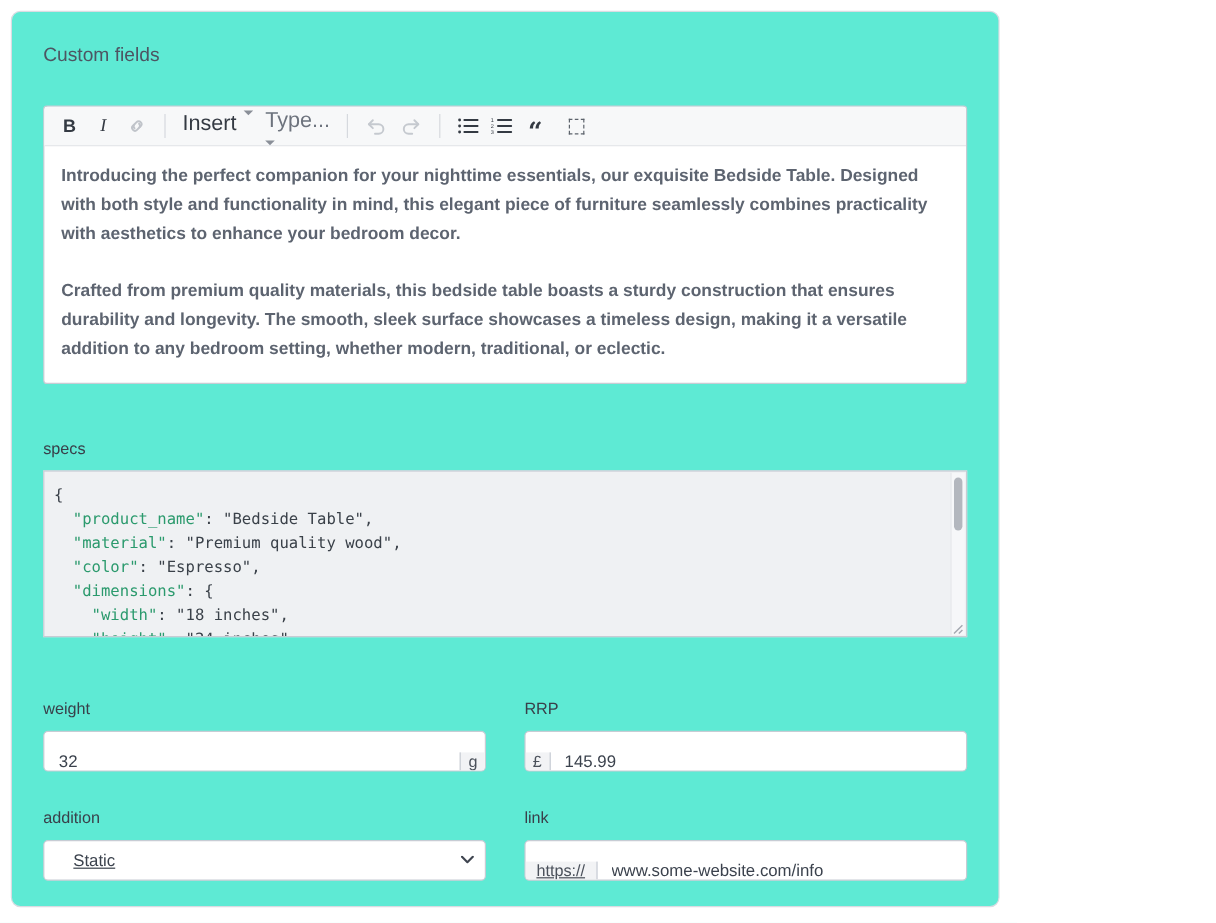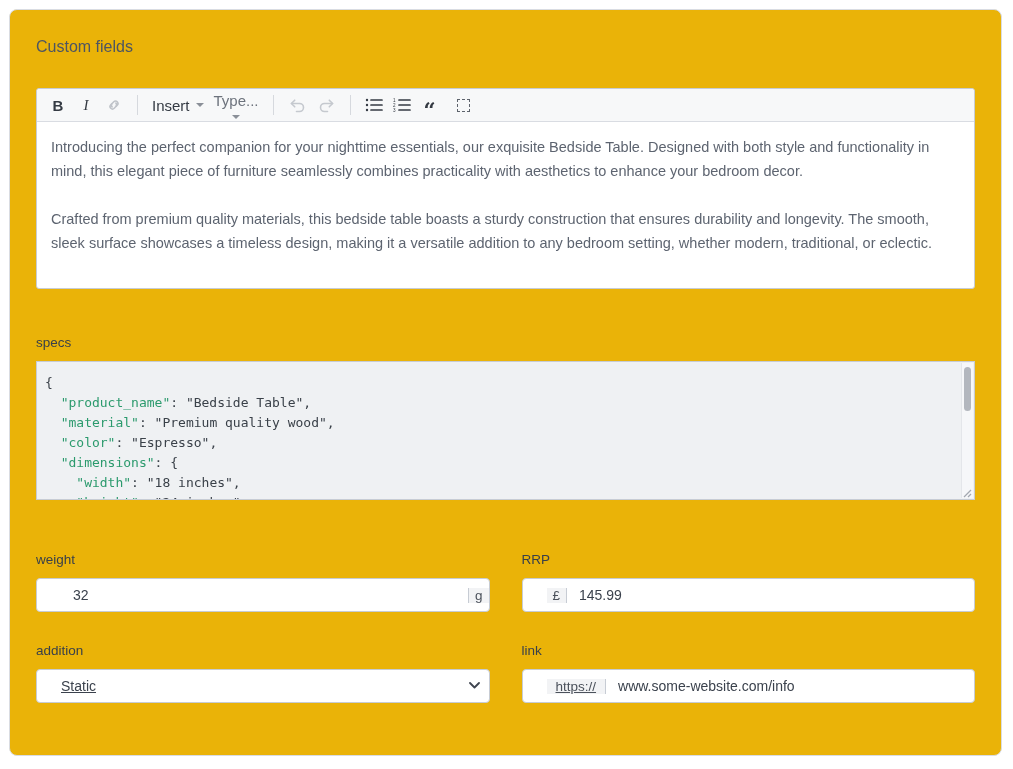--- a/index.html
+++ b/index.html
@@ -5,8 +5,8 @@
   * { margin:0; padding:0; box-sizing:border-box; }
   html,body { width:1013px; height:769px; background:#fff; font-family:"Liberation Sans", sans-serif; }
   .card {
-    position:absolute; left:9px; top:9px; width:993px; height:747px;
-    background:#eab308; border:1px solid var(--card-border); border-radius:8px;
+    position:absolute; left:9px; top:9px; width:824px; height:747px;
+    background:#5eead4; border:1px solid var(--card-border); border-radius:8px;
     padding:28px 26px 24px 26px; overflow:hidden;
   }
   .card-title { font-size:16px; font-weight:500; color:#4d5562; margin-bottom:32px; }

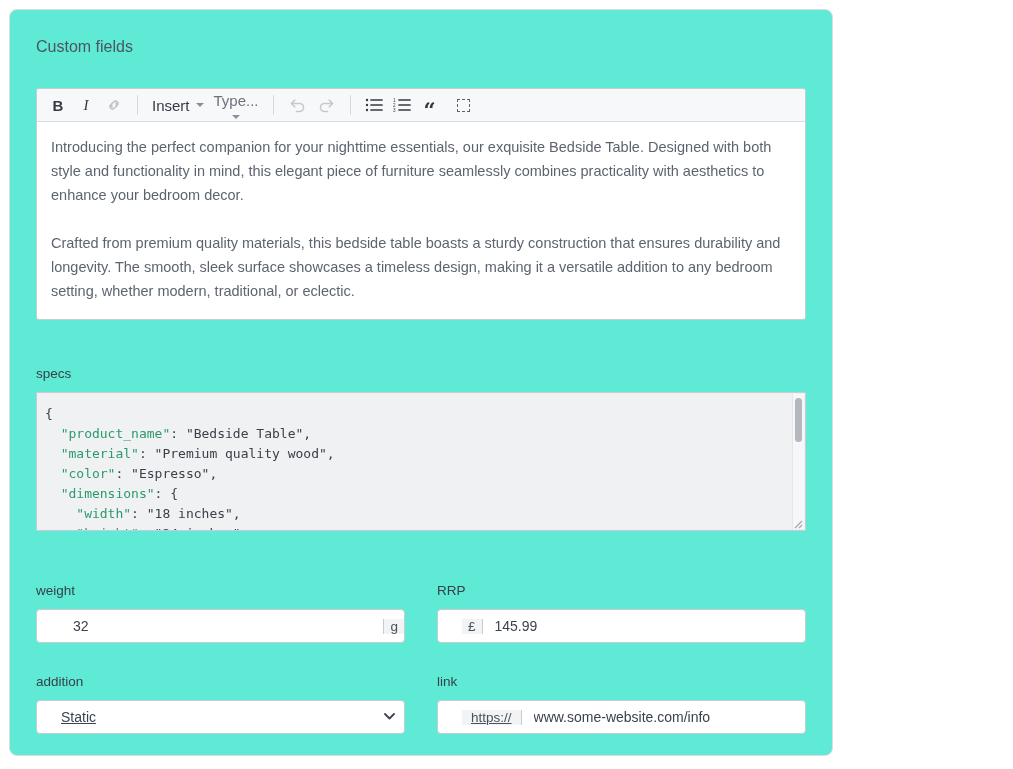--- a/index.html
+++ b/index.html
@@ -26,7 +26,7 @@
   .tb-bold { font-weight:bold; font-size:15px; }
   .tb-italic { font-style:italic; font-family:"Liberation Serif", serif; font-size:15px; }
   .tb-divider { width:1px; height:20px; background:#d6d9de; margin:0 8px; }
-  .tb-menu { display:flex; align-items:center; gap:6px; font-size:15px; }
+  .tb-menu { display:flex; align-items:flex-start; gap:6px; font-size:18px; }
   .tb-menu .caret { width:0; height:0; border-left:4px solid transparent; border-right:4px solid transparent; border-top:4.5px solid #8a8f98; }
   .tb-type { color:#6d737d;flex-direction:column; }
   .tb-disabled { color:#c5c9cf; cursor:default; }

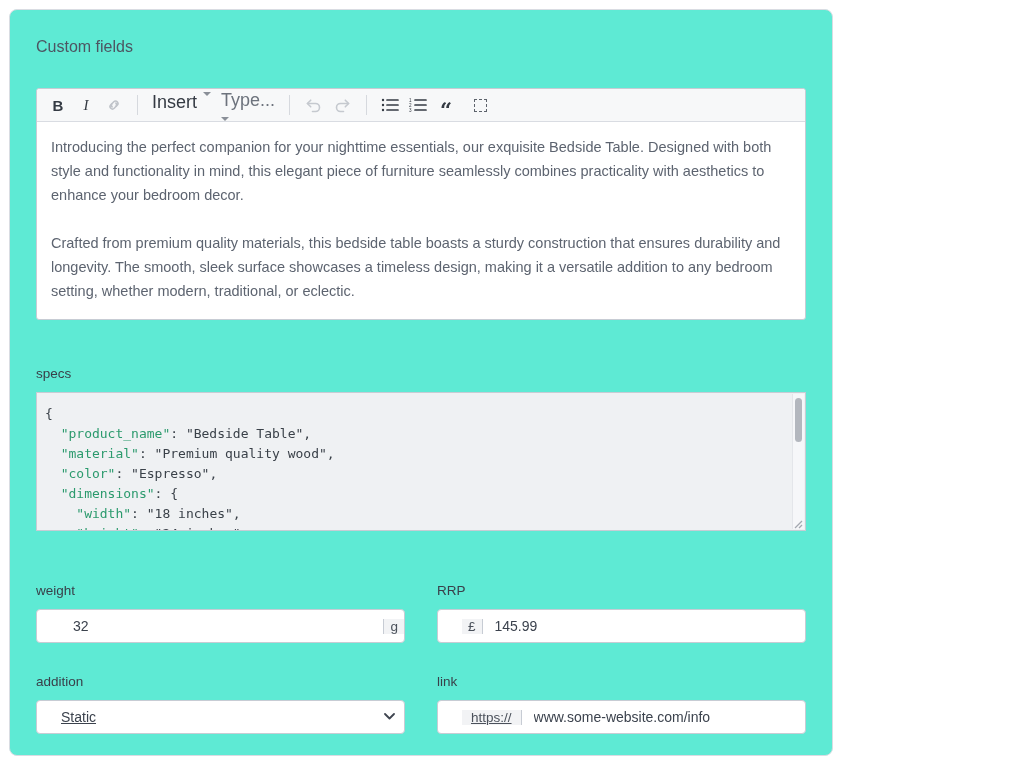--- a/index.html
+++ b/index.html
@@ -32,7 +32,7 @@
   .tb-disabled { color:#c5c9cf; cursor:default; }
   .tb-quote { font-family:"DejaVu Serif", serif; font-weight:bold; font-size:21px; line-height:10px; padding-top:10px; }
   .dashed-box { width:13px; height:13px; border:1.5px dashed #5d636c; }
-  .rte-content { padding:13px 14px 16px 14px; min-height:166px; border-radius:0 0 3px 3px; }
+  .rte-content { padding:13px 14px 16px 14px; min-height:166px; border-radius:0 0 3px 3px;font-weight:bold; }
   .rte-content p { font-size:14.5px; line-height:24px; color:#5d6470; margin-bottom:24px; }
   .rte-content p:last-child { margin-bottom:0; }
 

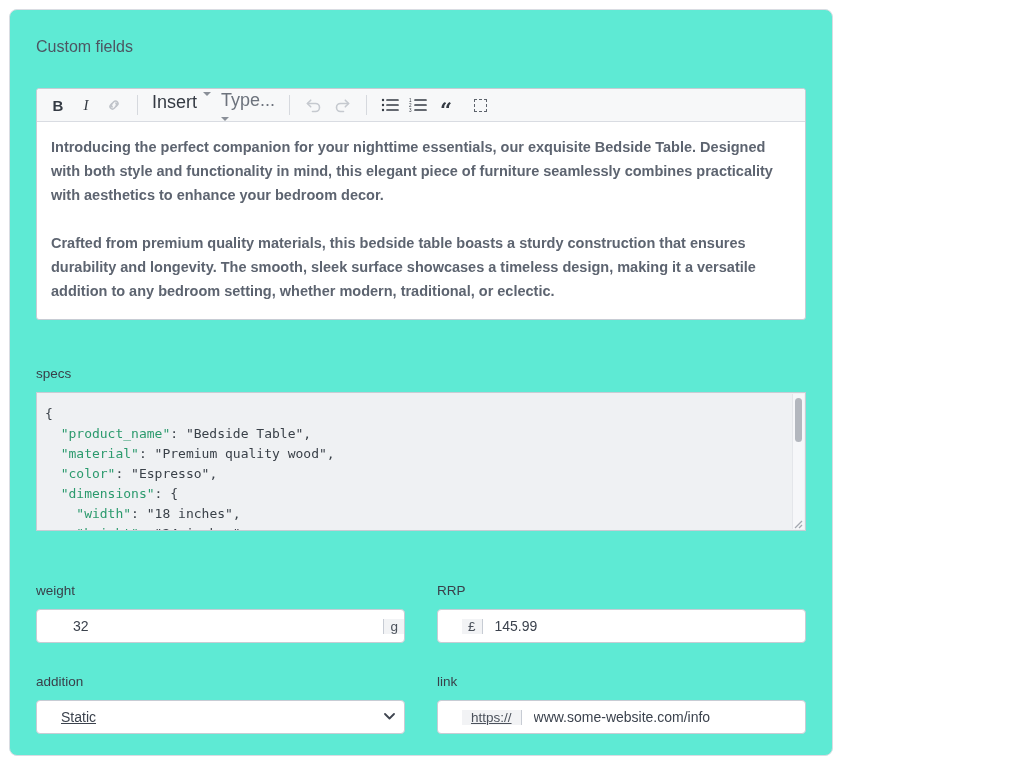--- a/index.html
+++ b/index.html
@@ -48,7 +48,7 @@
 
   
   .grid { display:grid; grid-template-columns:1fr 1fr; column-gap:32px; row-gap:31px; }
-  .input-group { display:flex; align-items:center; height:34px; border:1px solid var(--input-border); border-radius:4px; background:#fff; overflow:hidden;padding-left:24px; }
+  .input-group { display:flex; align-items:flex-end; height:34px; border:1px solid var(--input-border); border-radius:4px; background:#fff; overflow:hidden; }
   .input-group input {
     flex:1; border:none; outline:none; font-family:"Liberation Sans", sans-serif;
     font-size:14px; color:#3b424d; padding:0 12px; min-width:0; background:transparent;

